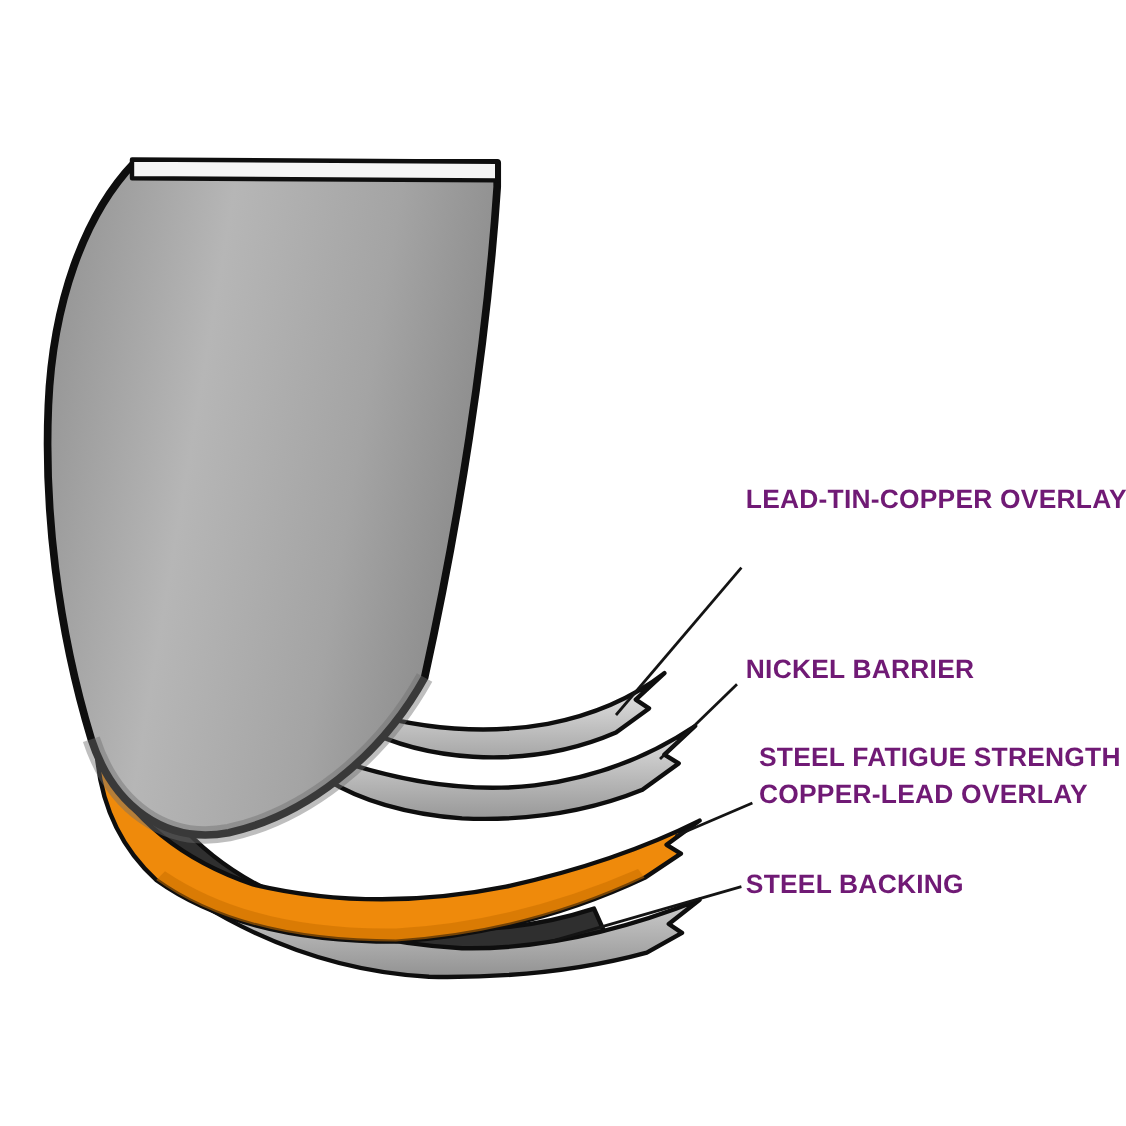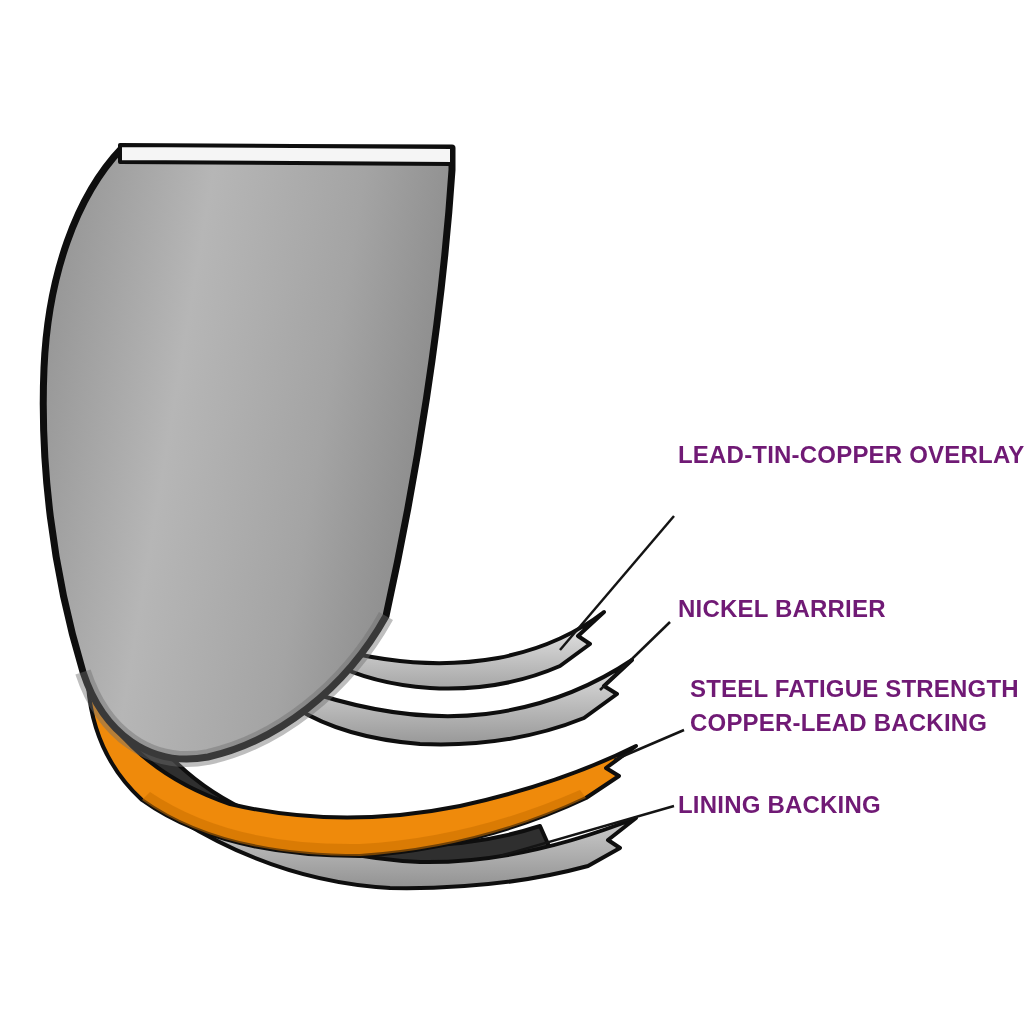--- a/index.html
+++ b/index.html
@@ -123,7 +123,7 @@
 
   <div class="label" style="left:690px; top:672px;">
     <span>STEEL FATIGUE STRENGTH</span>
-    <span>COPPER-LEAD BACKING</span>
+    <span>COPPER-LEAD OVERLAY</span>
   </div>
 
   <div class="label" style="left:678px; top:788px;">

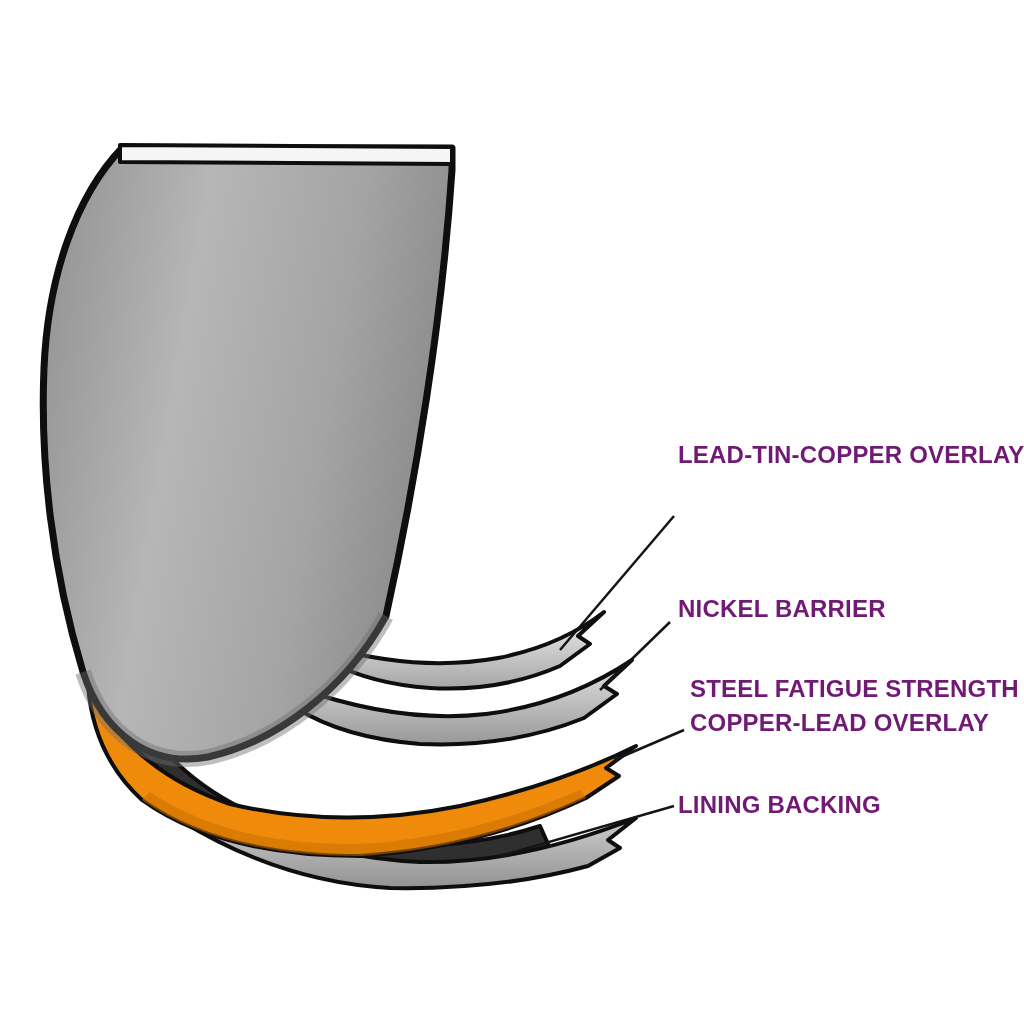--- a/index.html
+++ b/index.html
@@ -127,7 +127,7 @@
   </div>
 
   <div class="label" style="left:678px; top:788px;">
-    <span>LINING BACKING</span>
+    <span>STEEL BACKING</span>
   </div>
 
 </div>

